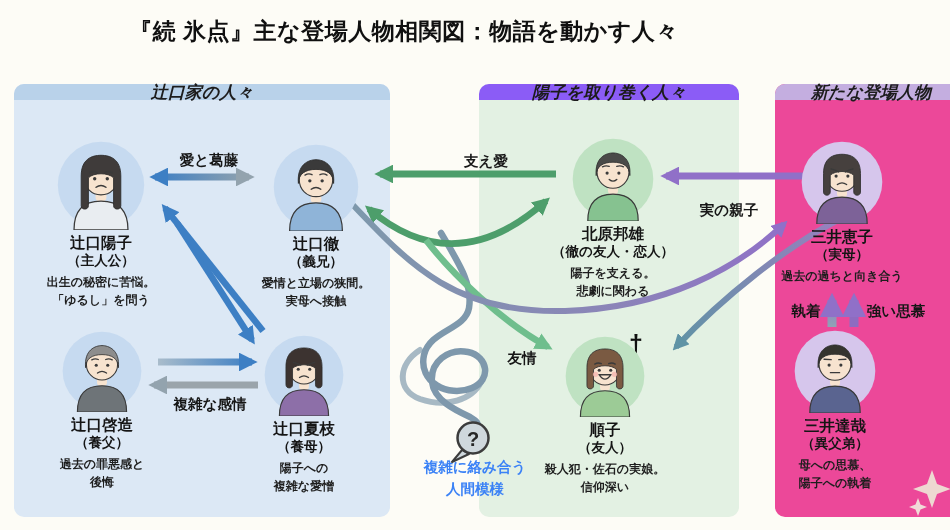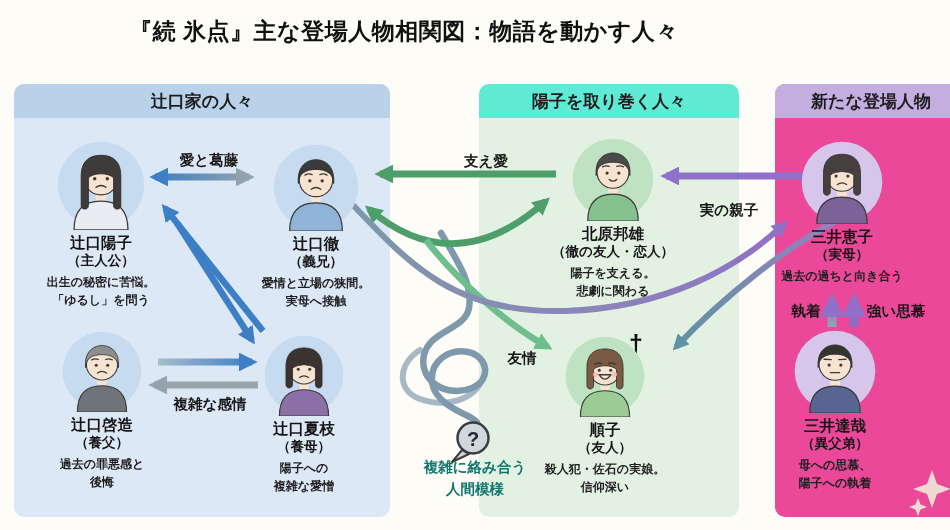--- a/index.html
+++ b/index.html
@@ -10,8 +10,8 @@
          font-size:23px;font-weight:700;color:#101010;letter-spacing:.5px;z-index:3;}
   
   .panel{position:absolute;border-radius:10px;z-index:1;}
-  .panel-header{height:34px;border-radius:10px 10px 0 0;display:flex;align-items:center;justify-content:center;
-                font-size:17px;font-weight:700;color:#1c1c1c;}
+  .panel-header{height:16px;border-radius:10px 10px 0 0;display:flex;align-items:center;justify-content:center;
+                font-size:17px;font-weight:700;color:#1c1c1c;font-style:italic;}
   .panel-blue{left:14px;top:84px;width:376px;height:433px;background:#dce8f5;}
   .panel-blue .panel-header{background:#b9d2ea;}
   .panel-green{left:479px;top:84px;width:260px;height:433px;background:#e3f1e3;}

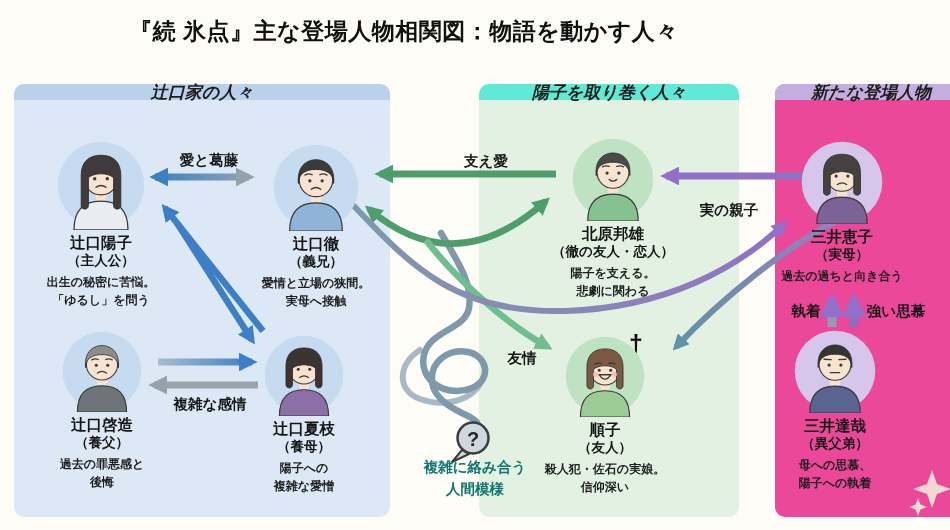--- a/index.html
+++ b/index.html
@@ -15,7 +15,7 @@
   .panel-blue{left:14px;top:84px;width:376px;height:433px;background:#dce8f5;}
   .panel-blue .panel-header{background:#b9d2ea;}
   .panel-green{left:479px;top:84px;width:260px;height:433px;background:#e3f1e3;}
-  .panel-green .panel-header{background:#5eead4;}
+  .panel-green .panel-header{background:#8b5cf6;}
   .panel-purple{left:754px;top:84px;width:192px;height:433px;background:#ec4899;margin-left:21px;}
   .panel-purple .panel-header{background:#c4aee0;}
   

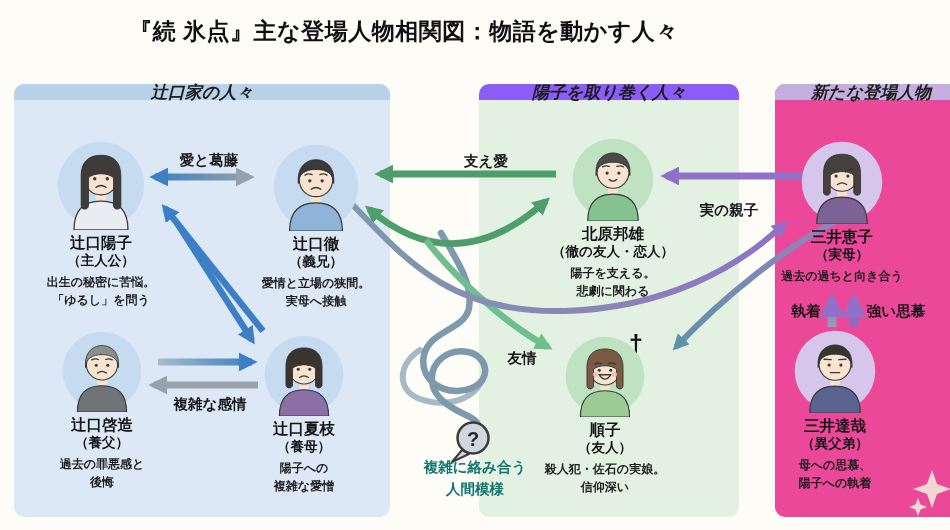--- a/index.html
+++ b/index.html
@@ -39,7 +39,7 @@
           font-size:14.5px;font-weight:700;color:#161616;z-index:3;}
   .dagger{position:absolute;left:629px;top:330px;font-size:25px;font-weight:700;color:#111;z-index:3;}
   .tangle-caption{position:absolute;left:400px;top:456px;width:150px;text-align:center;
-                  font-size:14.5px;font-weight:700;line-height:1.55;color:#0f766e;z-index:3;}
+                  font-size:14.5px;font-weight:700;line-height:1.55;color:#3b82f6;z-index:3;}
   .av-brow,.av-mouth{fill:none;stroke:#3a3a3a;stroke-width:1.6;stroke-linecap:round;}
 </style>
 </head>

